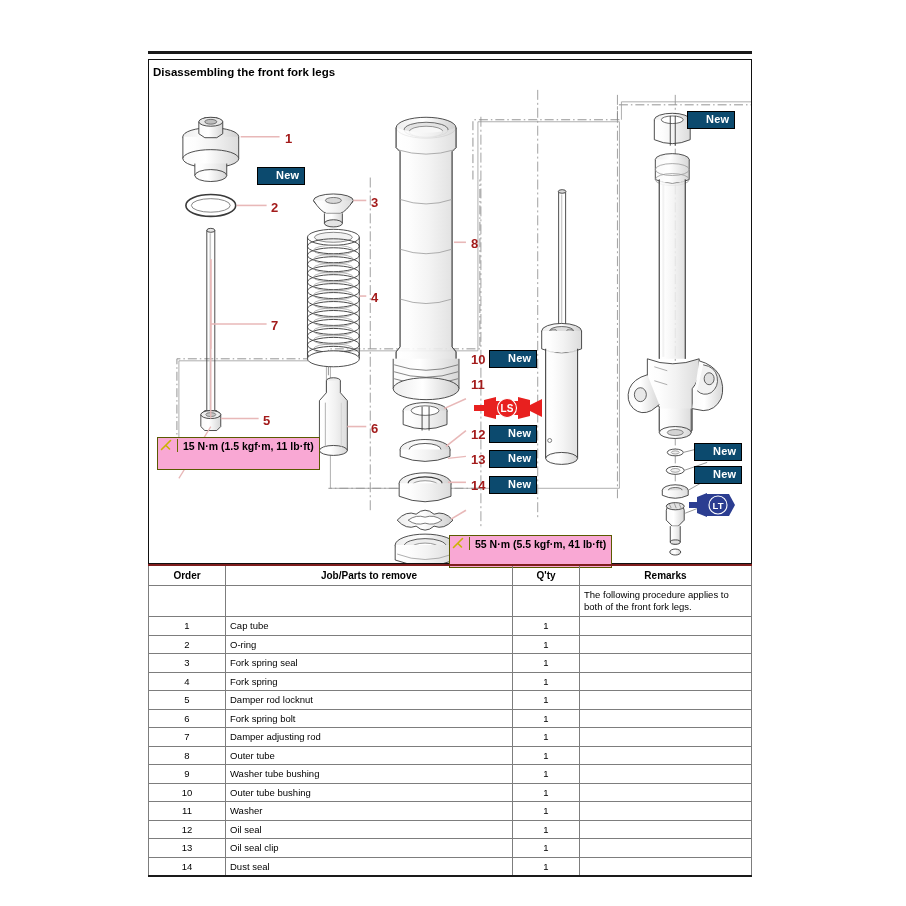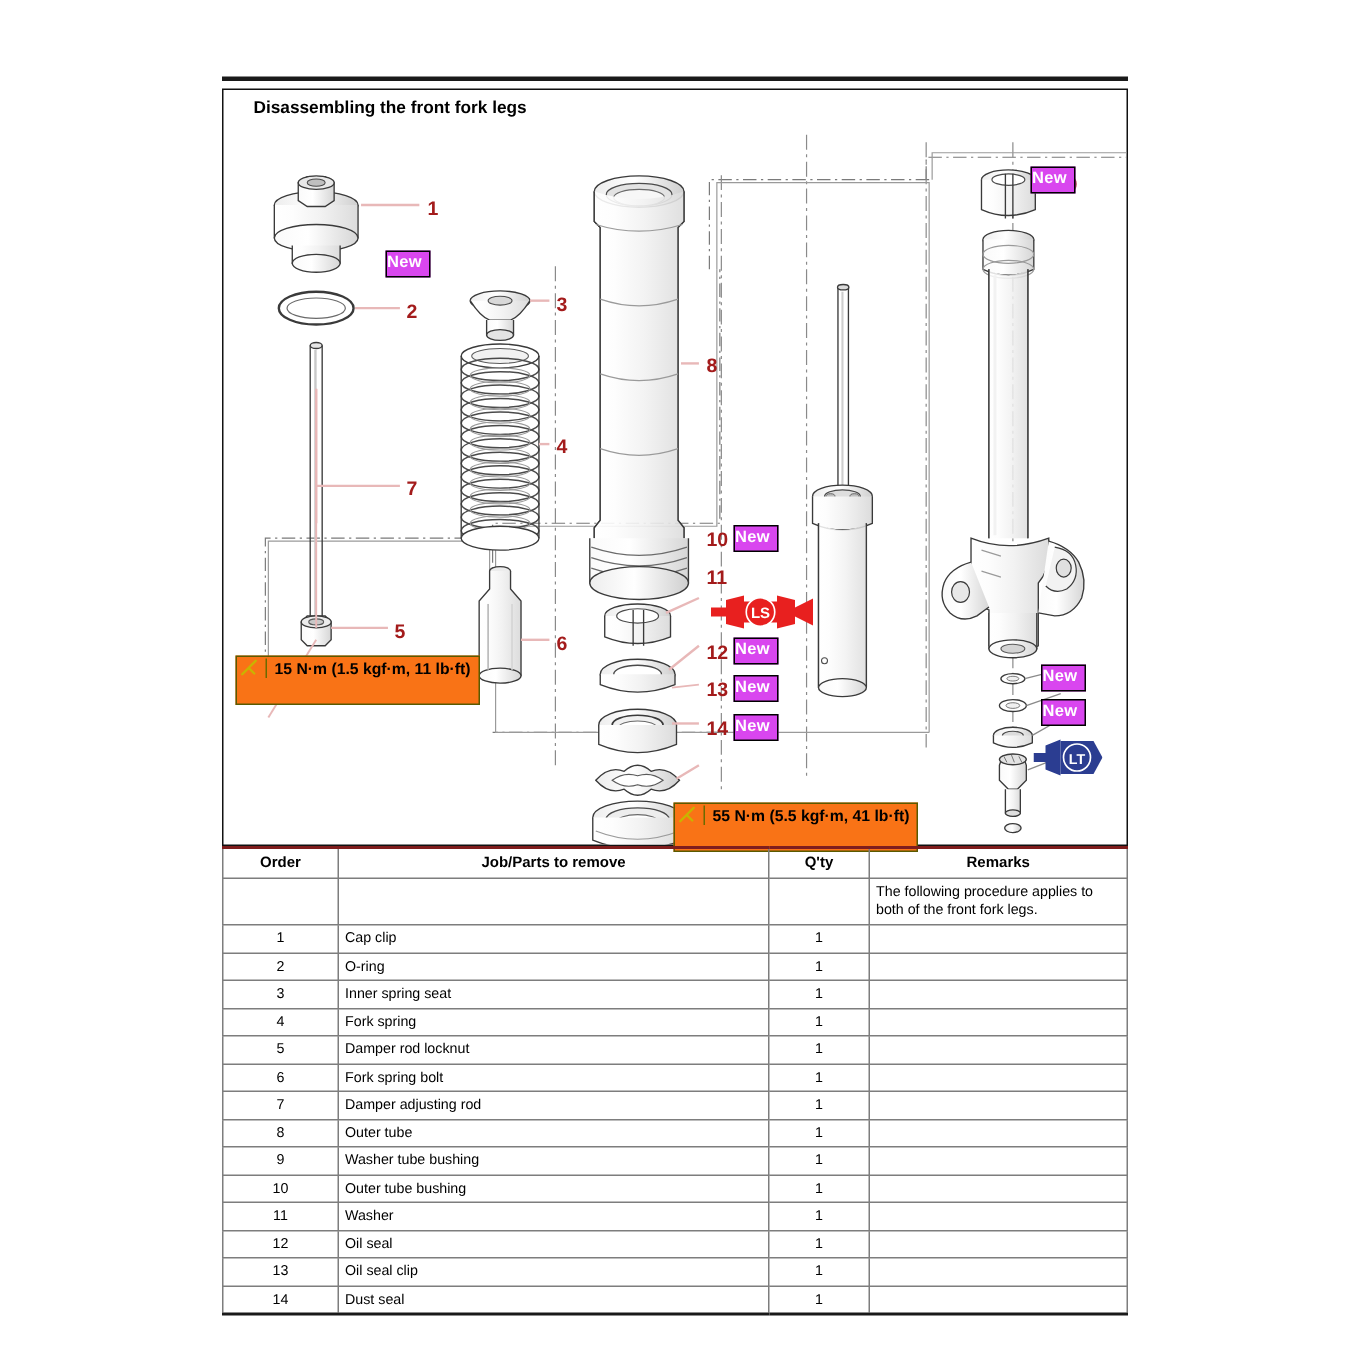--- a/index.html
+++ b/index.html
@@ -29,7 +29,7 @@
     border:1.5px solid #111;box-sizing:border-box;background:#fff;
   }
   .panel-heading{
-    position:absolute;left:20px;top:6px;font-size:11.5px;font-weight:bold;
+    position:absolute;left:4px;top:6px;font-size:11.5px;font-weight:bold;
   }
   .svgwrap{position:absolute;inset:0;}
   .svgwrap svg{display:block;width:100%;height:100%;}

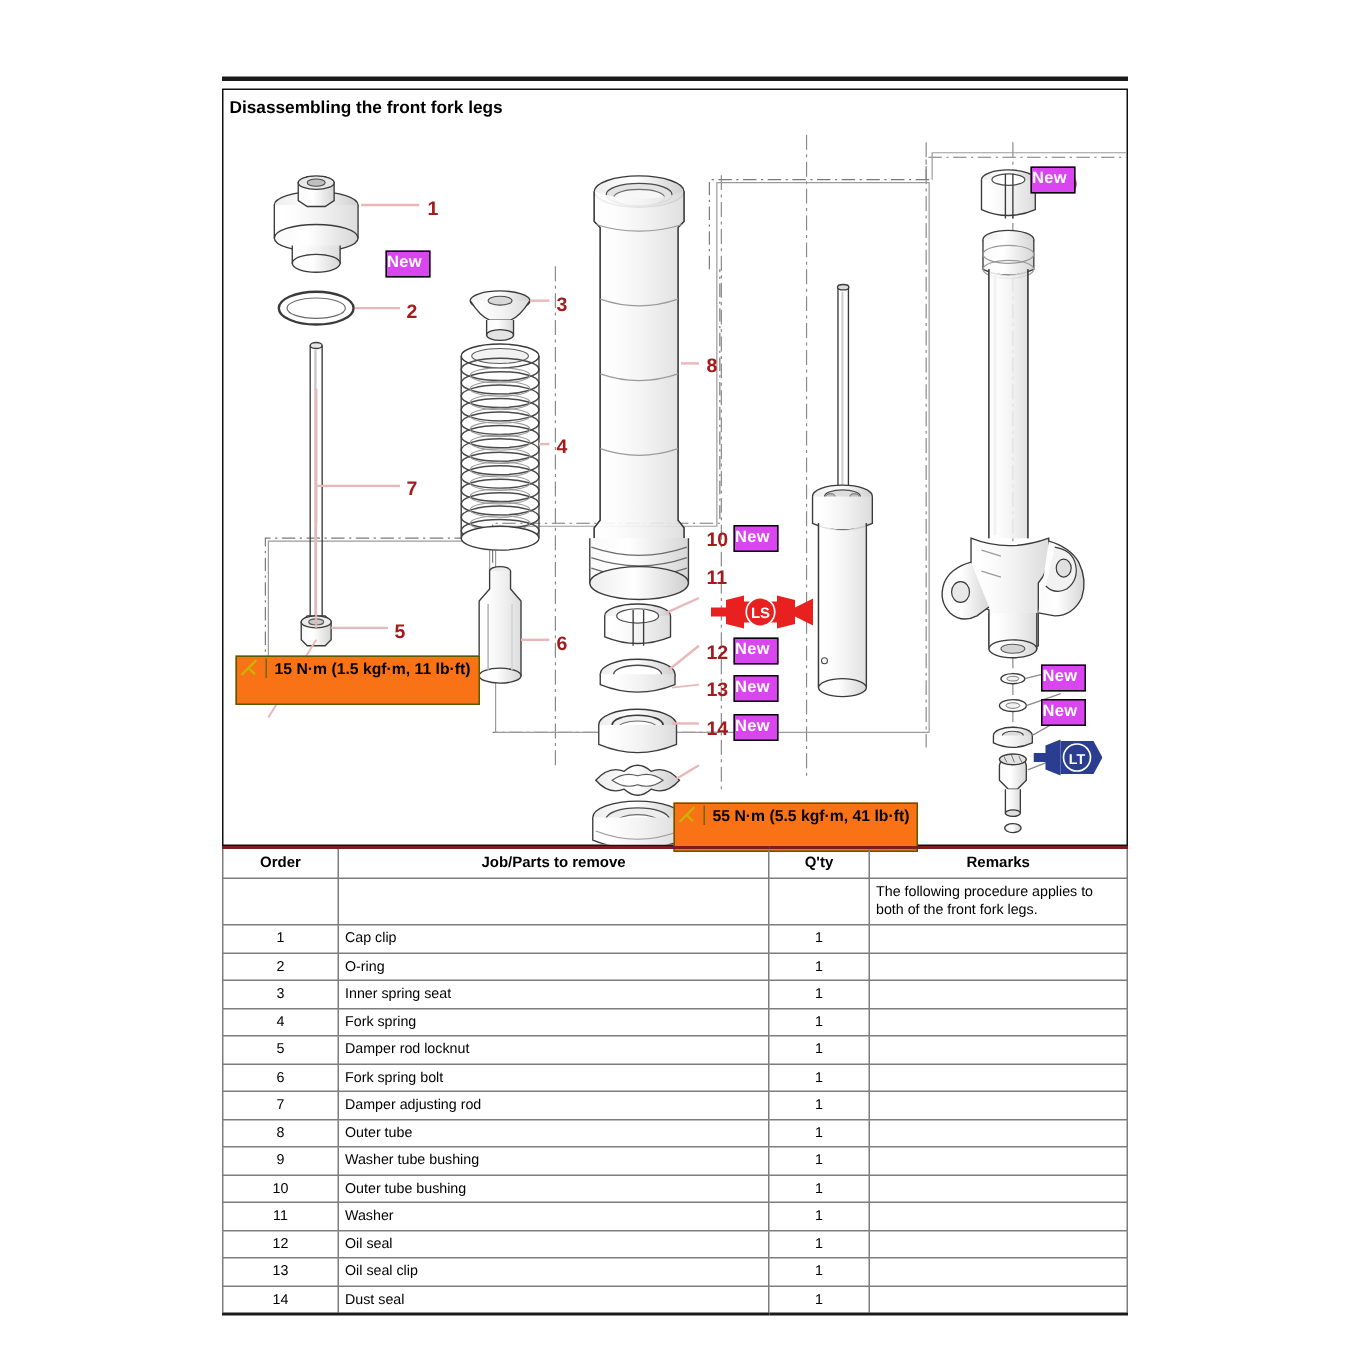--- a/index.html
+++ b/index.html
@@ -41,9 +41,9 @@
   }
   
   .newbadge{
-    position:absolute;background:#d946ef;color:#fff;
+    position:absolute;background:#0c4a6e;color:#fff;
     font-size:11px;font-weight:bold;
-    padding:1px 5px 2px 0;line-height:1.15;
+    padding:1px 5px 2px 18px;line-height:1.15;
     border:1px solid #000;
     letter-spacing:.2px;
   }

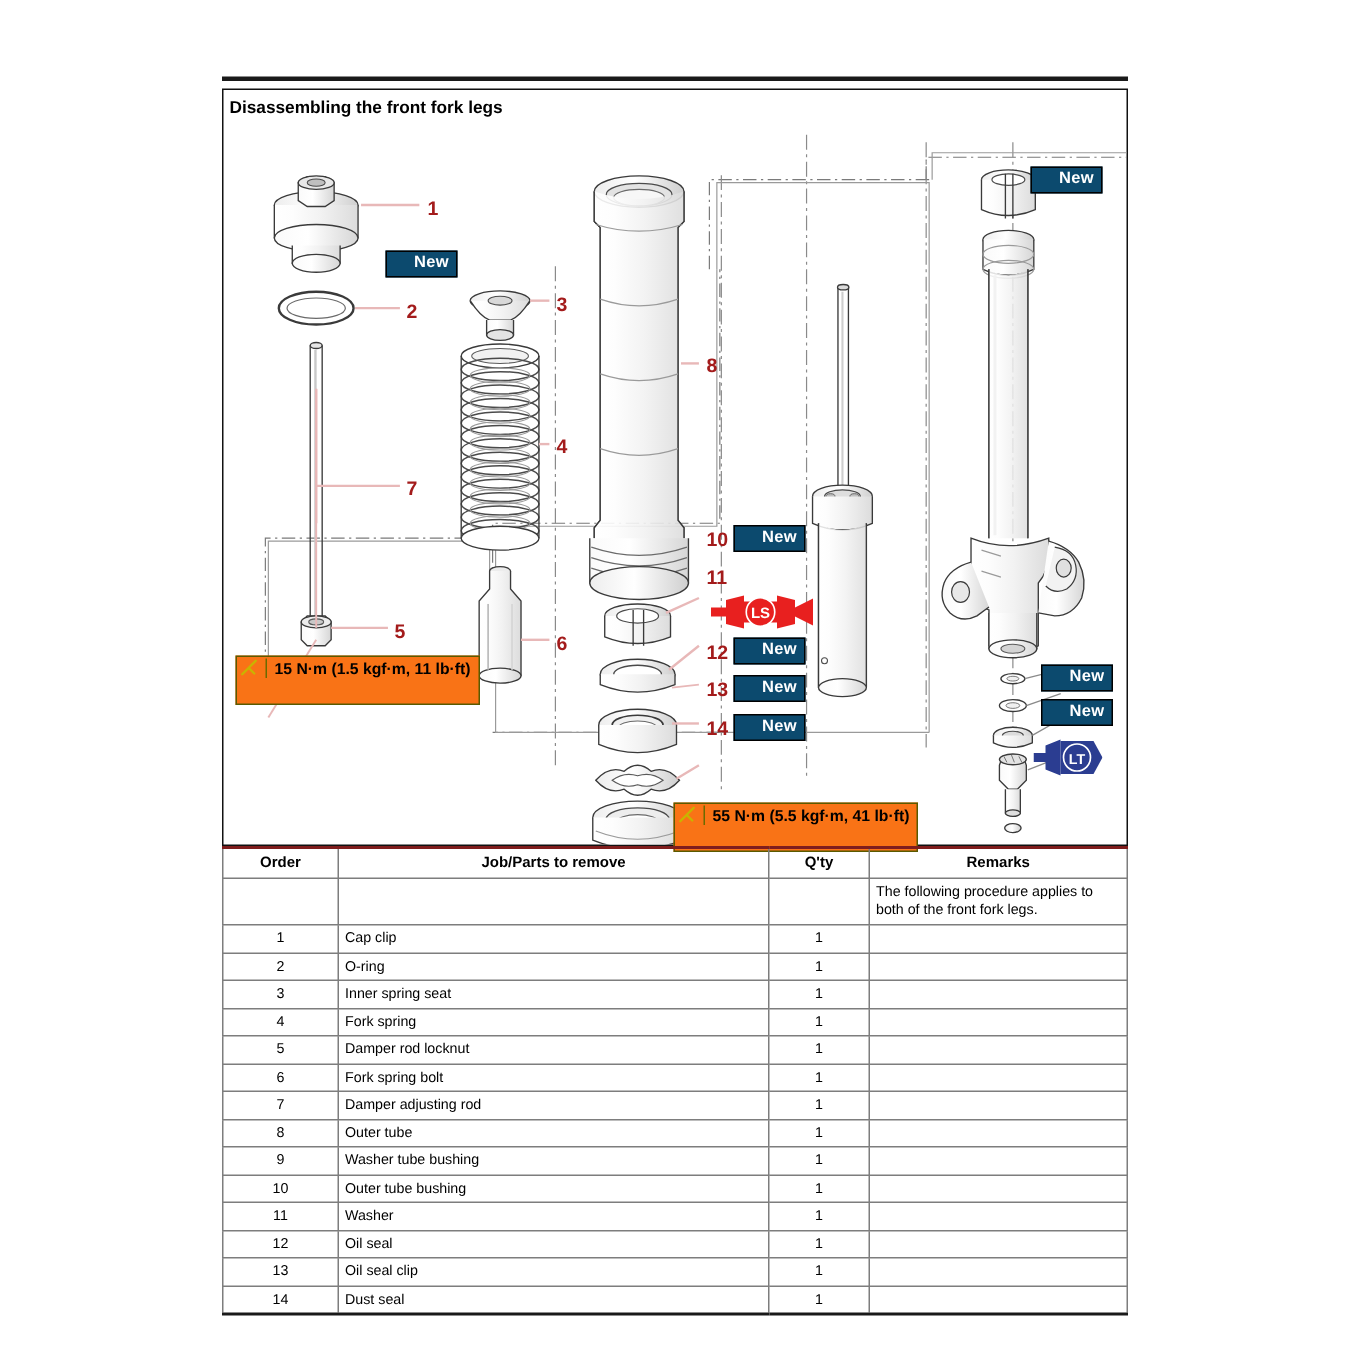--- a/index.html
+++ b/index.html
@@ -49,7 +49,7 @@
   }
   
   .torque{
-    position:absolute;background:#f97316;border:1px solid #5a5a00;
+    position:absolute;background:#f9a8d4;border:1px solid #5a5a00;
     height:33px;display:flex;align-items:center;
     padding:0 5px 16px 2px;box-sizing:border-box;
     font-size:10.5px;font-weight:bold;color:#000;white-space:nowrap;

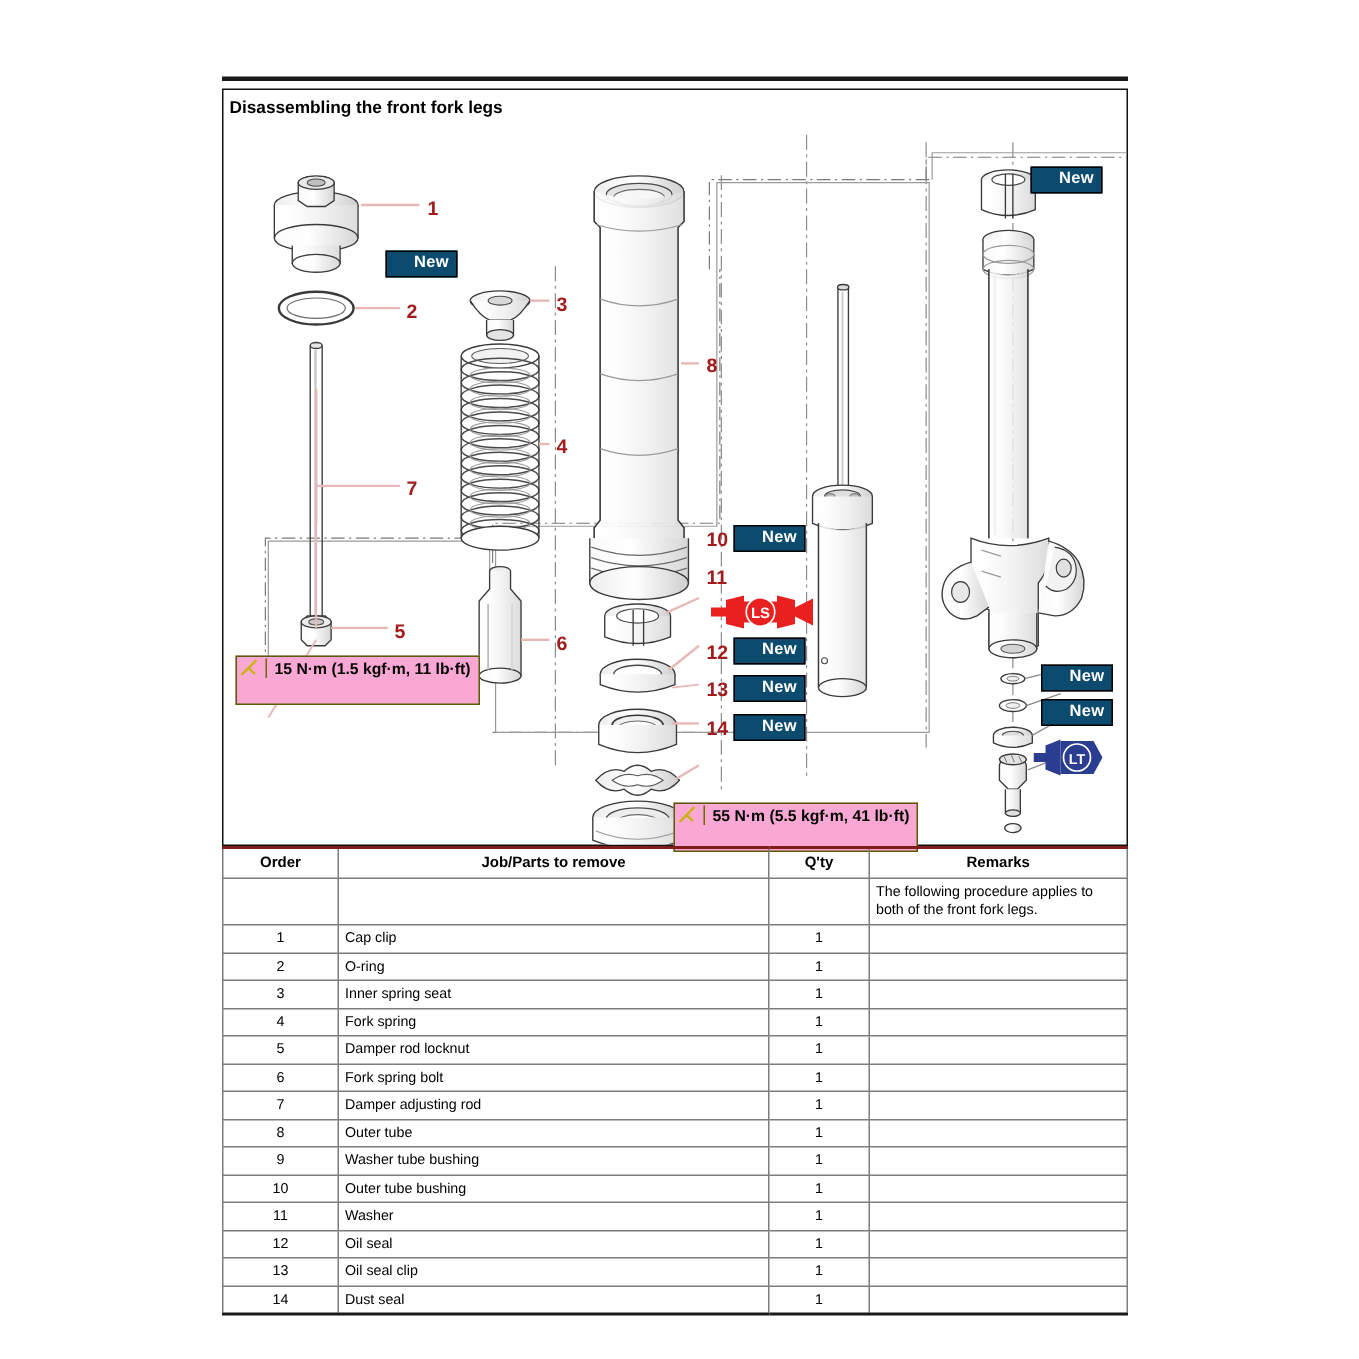--- a/index.html
+++ b/index.html
@@ -514,7 +514,7 @@
 
       <tr>
         <td class="order">1</td>
-        <td>Cap clip</td>
+        <td>Cap tube</td>
         <td class="qty">1</td>
         <td></td>
       </tr>

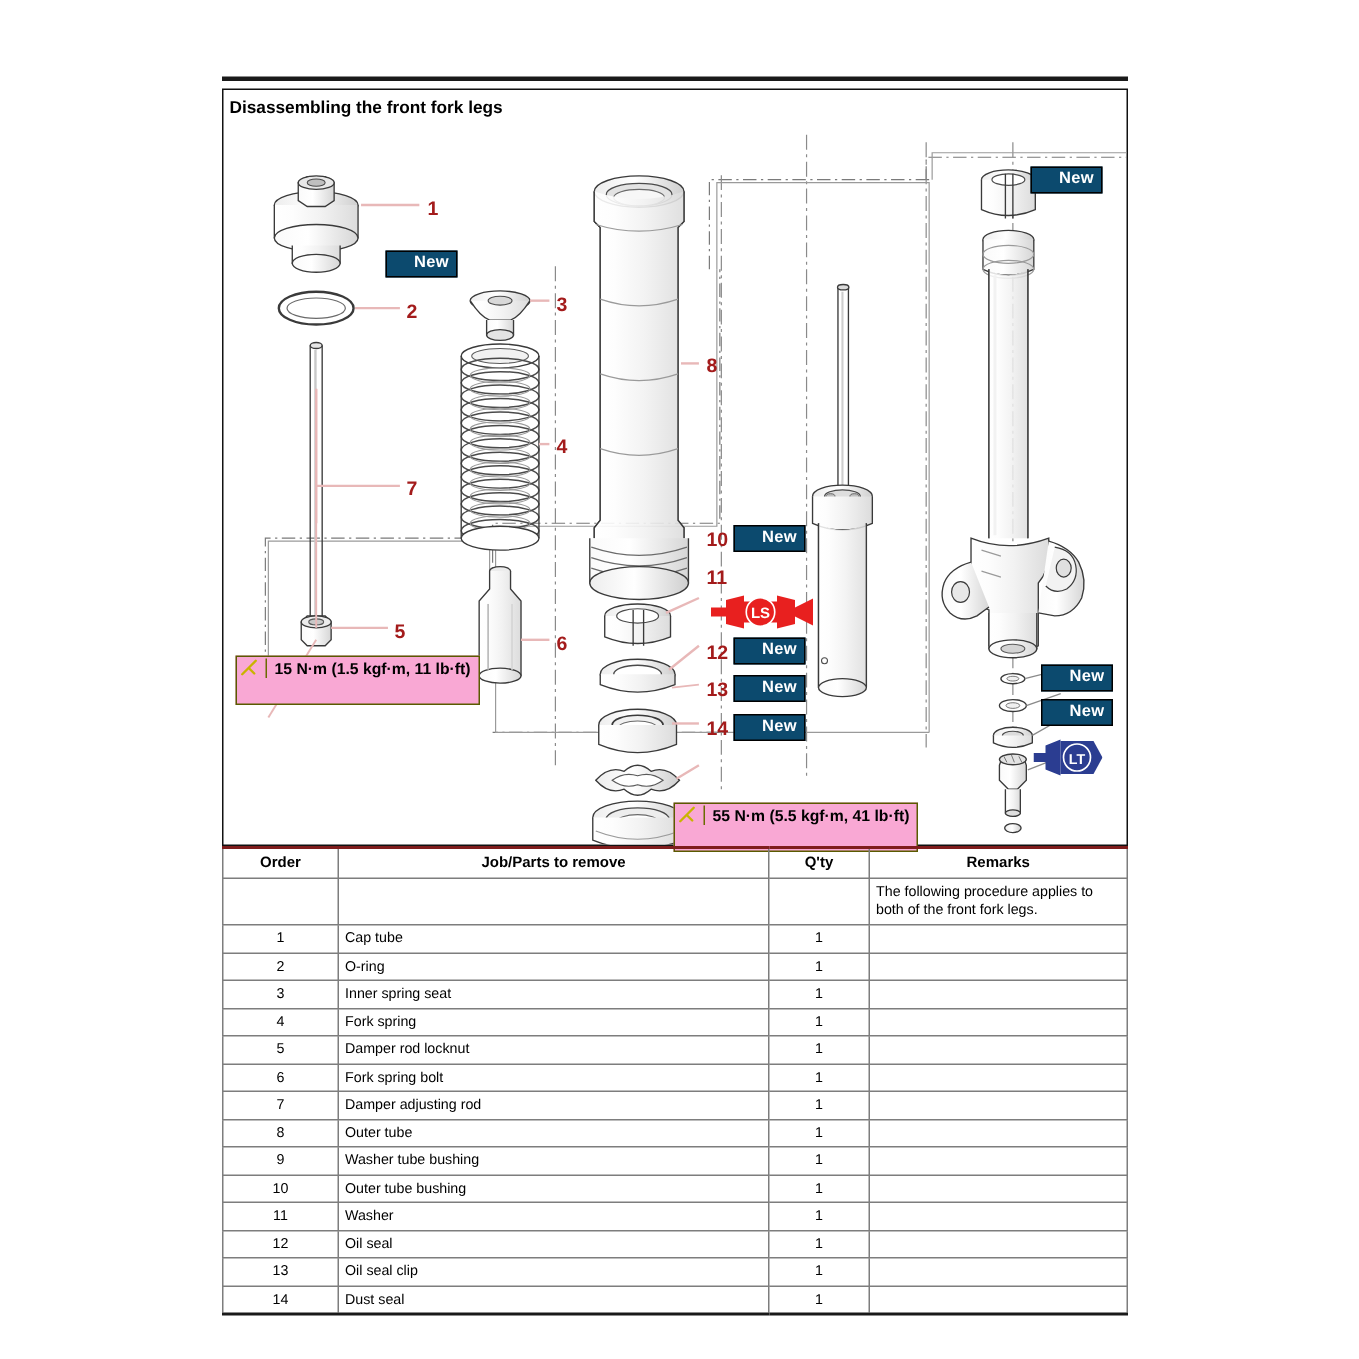--- a/index.html
+++ b/index.html
@@ -526,7 +526,7 @@
       </tr>
       <tr>
         <td class="order">3</td>
-        <td>Inner spring seat</td>
+        <td>Fork spring seal</td>
         <td class="qty">1</td>
         <td></td>
       </tr>

